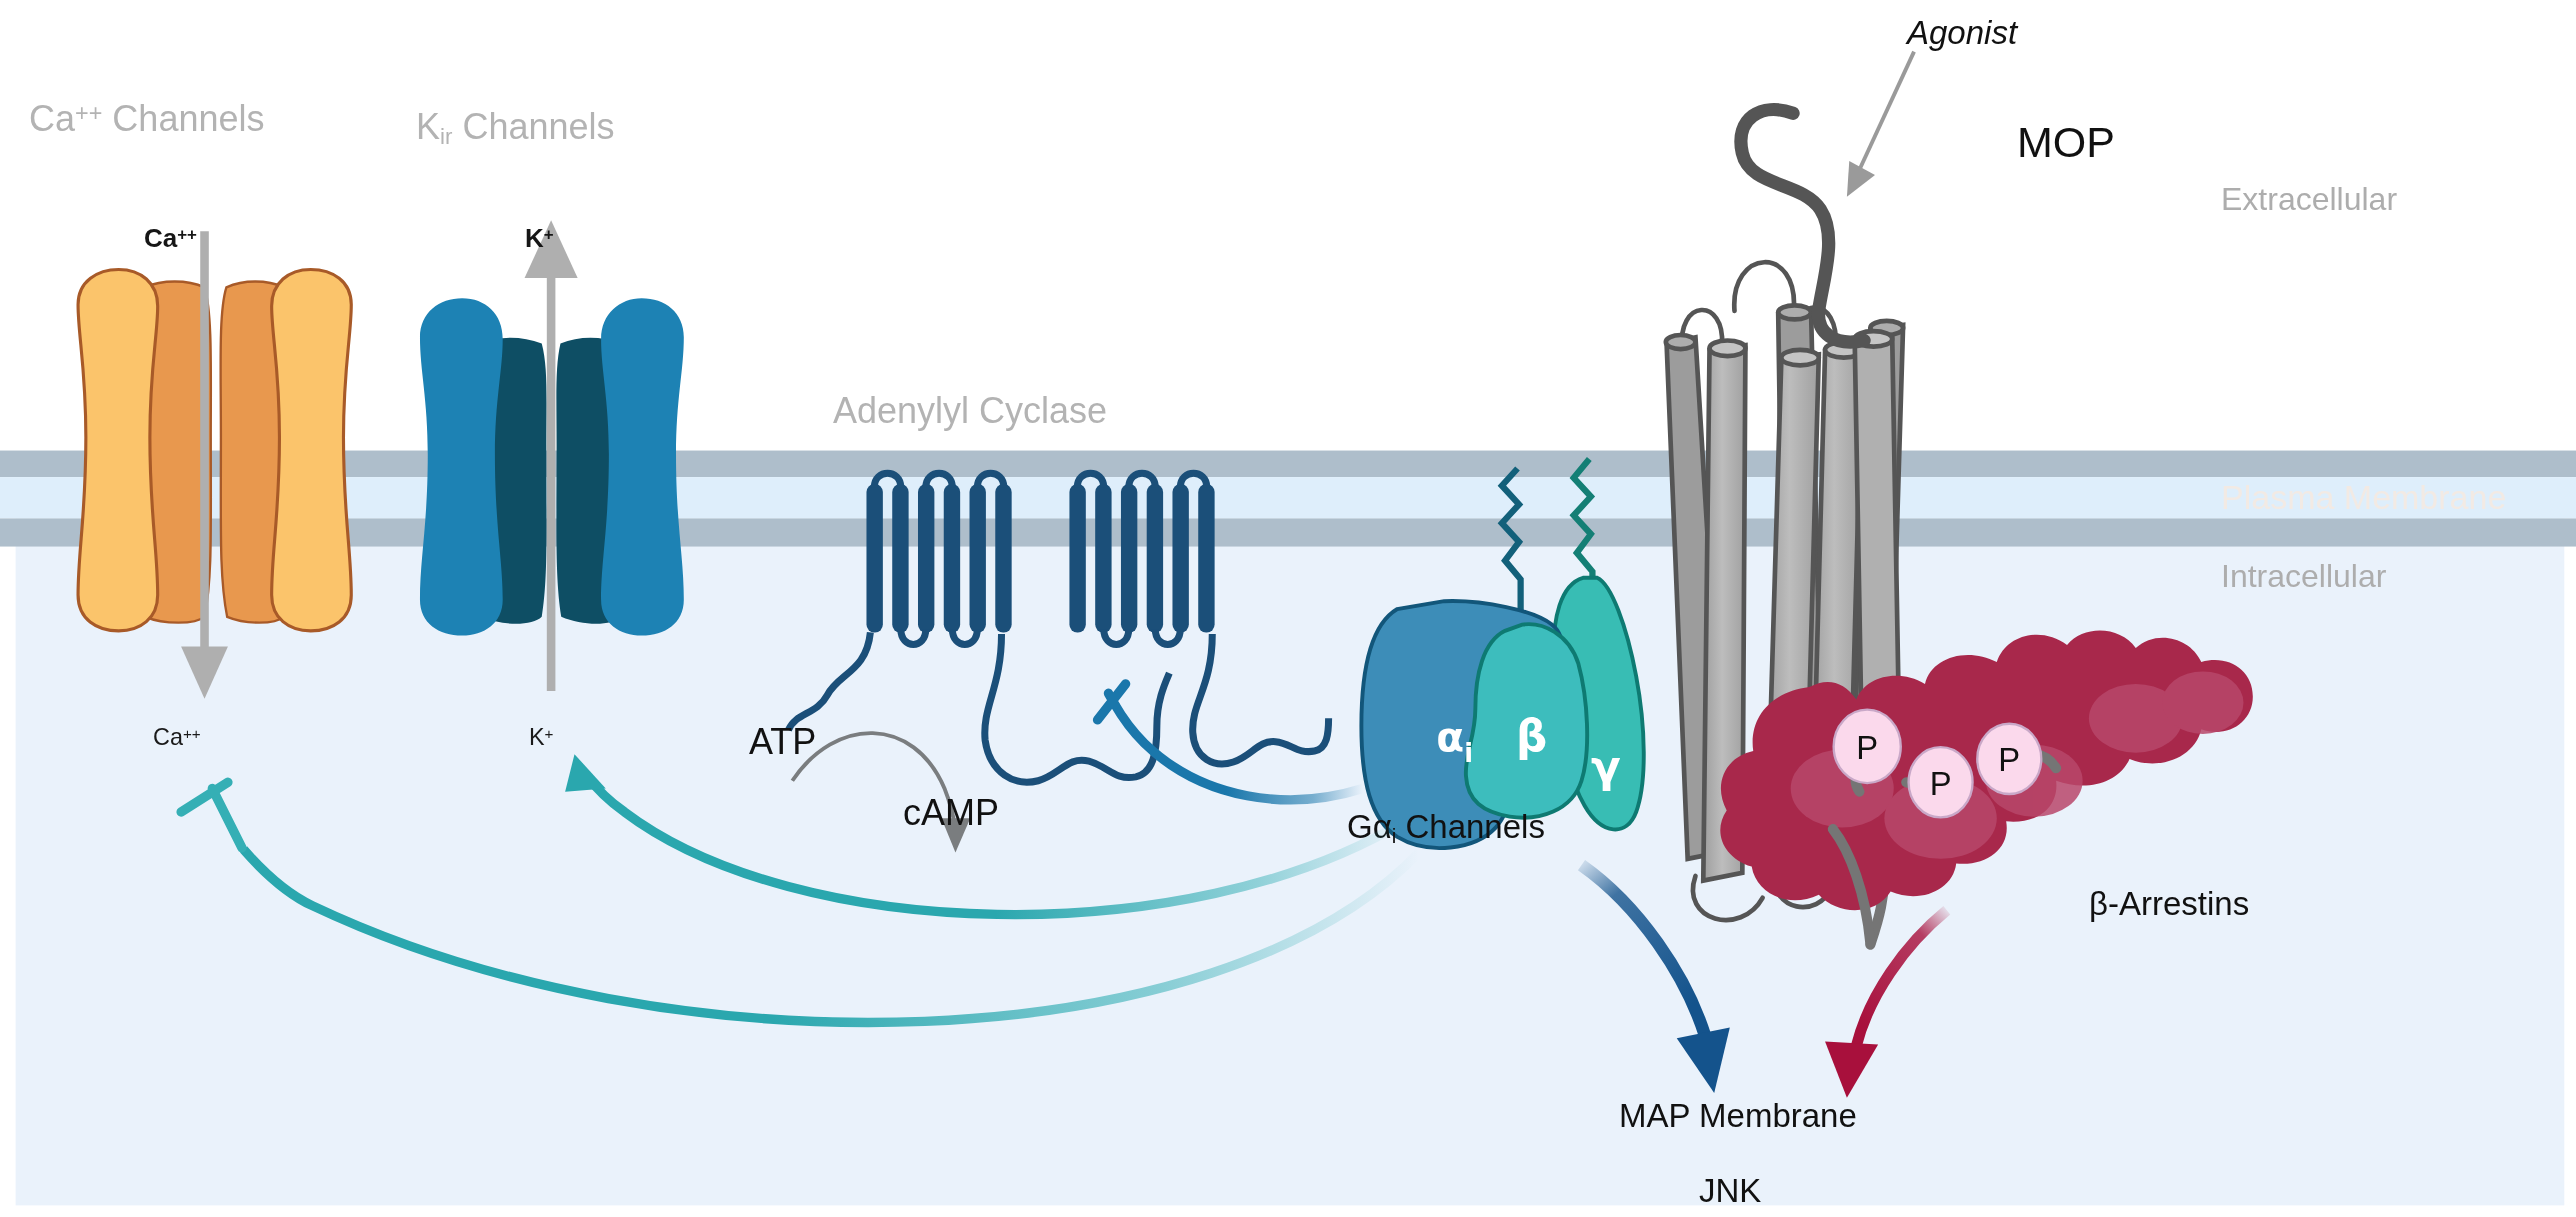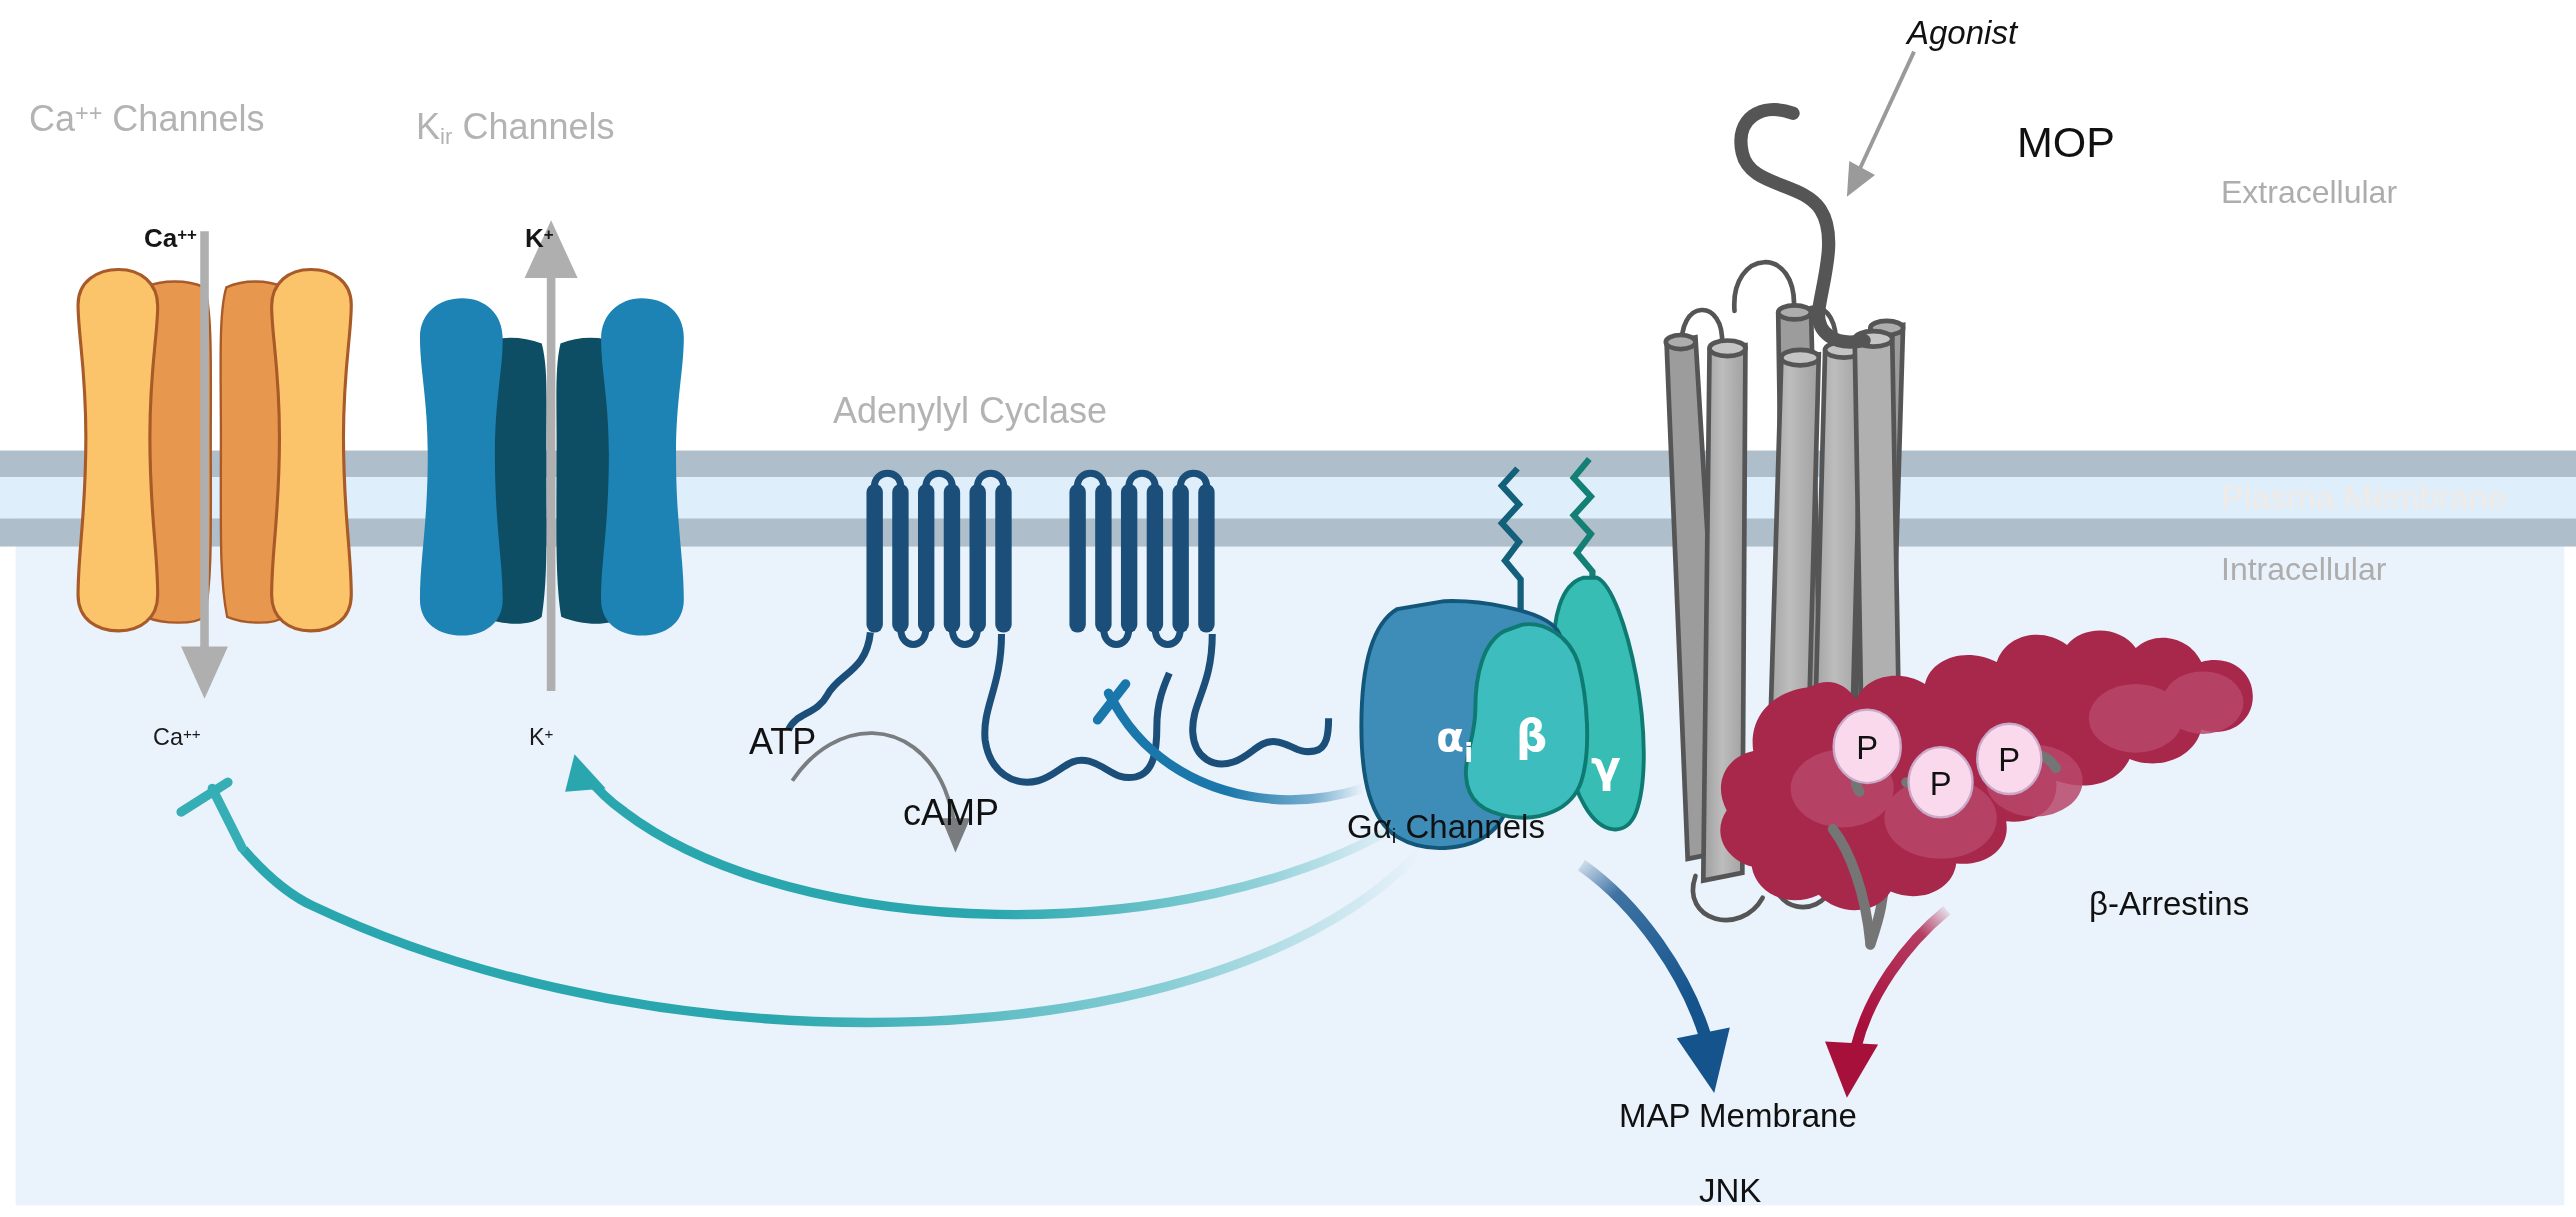--- a/index.html
+++ b/index.html
@@ -9,7 +9,7 @@
   svg.layer{position:absolute;left:0;top:0;width:2576px;height:1218px;}
   .lbl{position:absolute;white-space:nowrap;line-height:1;}
   .gray-title{color:#B3B3B3;font-size:36px;font-weight:400;}
-  .memb-lbl{color:#ADADAD;font-size:32px;}
+  .memb-lbl{color:#ADADAD;font-size:32px;margin-top:7px;}
   .plasma-lbl{color:#F2EAE4;font-size:34px;}
   .ion-bold{color:#161616;font-size:26px;font-weight:bold;}
   .ion-small{color:#1A1A1A;font-size:23.4px;font-weight:400;}

